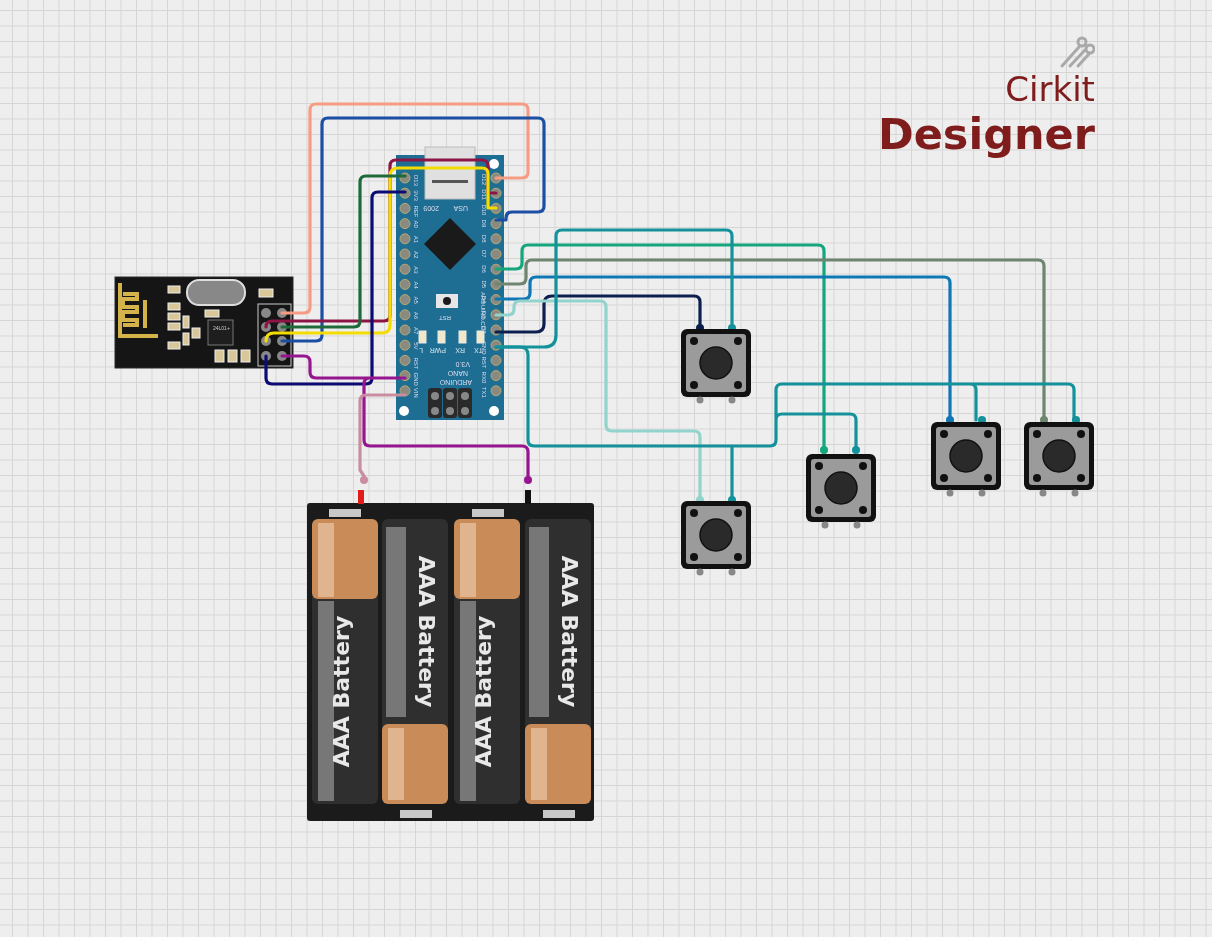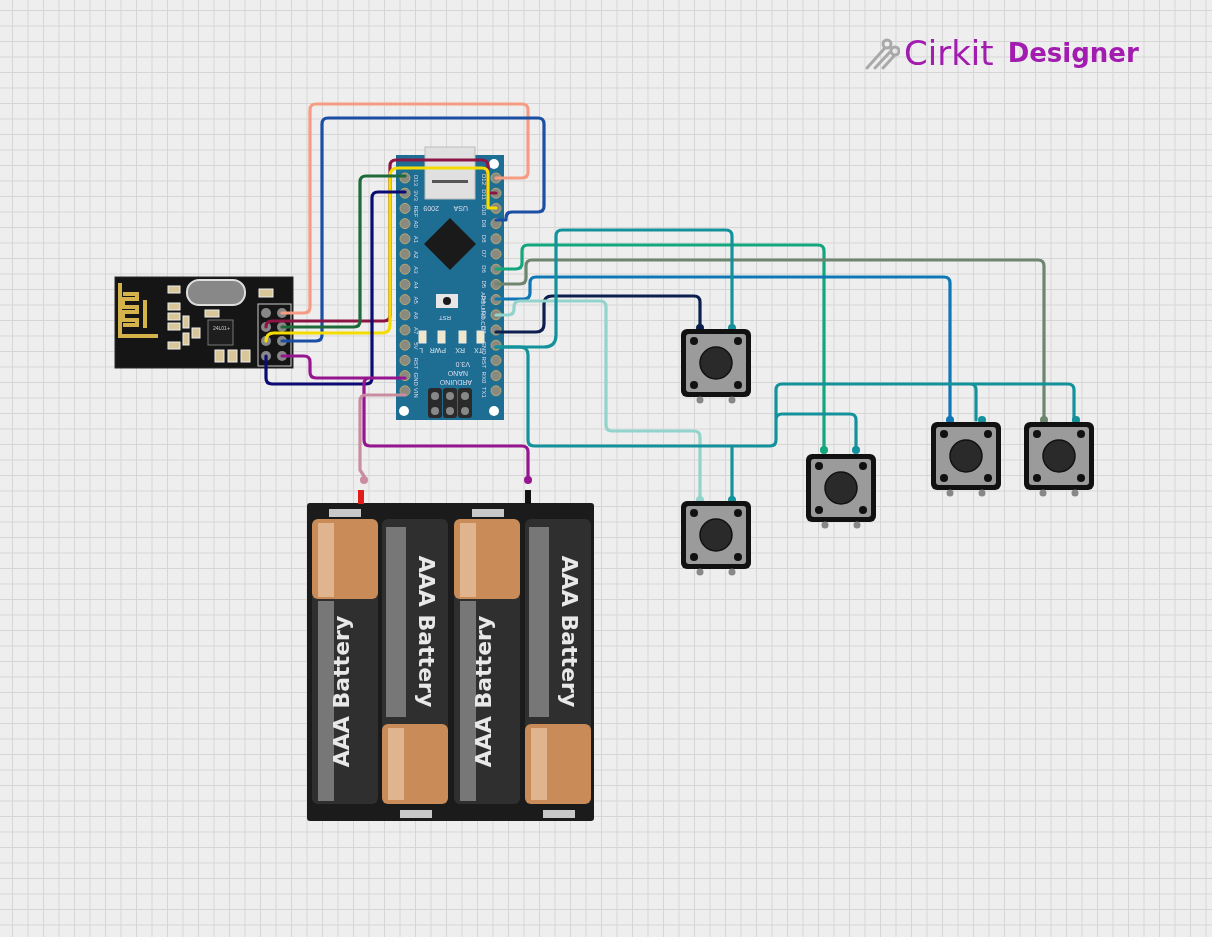--- a/index.html
+++ b/index.html
@@ -7,7 +7,7 @@
   .grid{position:absolute;left:0;top:0;width:1212px;height:937px;
     background-image:linear-gradient(to right,#d6d6d6 1px,transparent 1px),linear-gradient(to bottom,#d6d6d6 1px,transparent 1px);
     background-size:15.5px 15.5px;background-position:12px 10px;}
-  .logo{position:absolute;left:864px;top:33px;display:flex;align-items:center;color:#a21caf;}
+  .logo{position:absolute;left:864px;top:33px;display:flex;align-items:flex-end;color:#7f1d1d;flex-direction:column;}
   .logo .l1{font-size:34px;font-family:"DejaVu Sans",sans-serif;margin-left:4px;}
   .logo .l2{font-size:26px;font-weight:bold;font-family:"DejaVu Sans",sans-serif;margin-left:14px;}
   svg.canvas{position:absolute;left:0;top:0;}

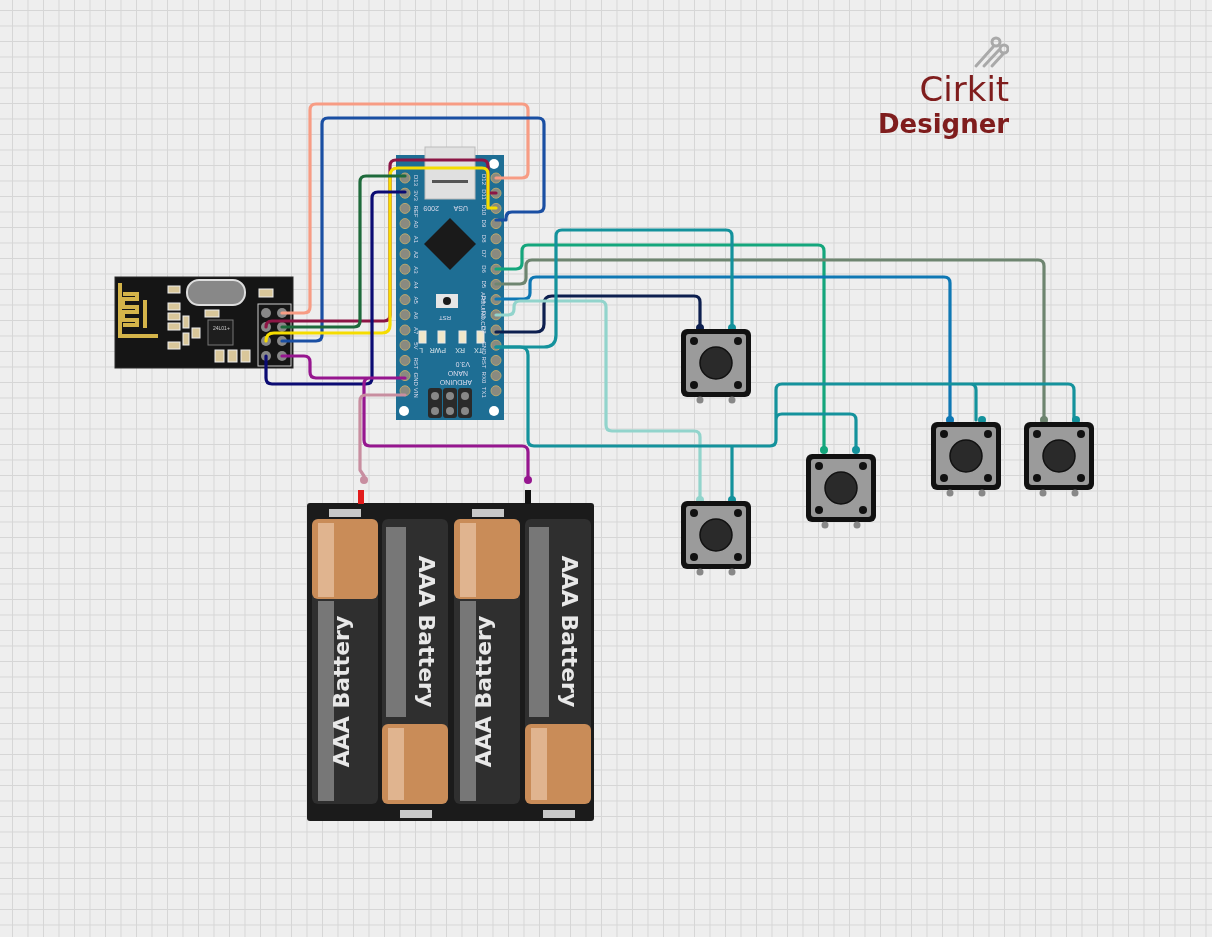--- a/index.html
+++ b/index.html
@@ -9,7 +9,7 @@
     background-size:15.5px 15.5px;background-position:12px 10px;}
   .logo{position:absolute;left:864px;top:33px;display:flex;align-items:flex-end;color:#7f1d1d;flex-direction:column;}
   .logo .l1{font-size:34px;font-family:"DejaVu Sans",sans-serif;margin-left:4px;}
-  .logo .l2{font-size:26px;font-weight:bold;font-family:"DejaVu Sans",sans-serif;margin-left:14px;}
+  .logo .l2{font-size:43px;font-weight:bold;font-family:"DejaVu Sans",sans-serif;margin-left:14px;}
   svg.canvas{position:absolute;left:0;top:0;}
   .pinlbl{font-family:"Liberation Sans",sans-serif;font-size:7px;fill:#d8e4ea;}
   .batlbl{font-family:"DejaVu Sans",sans-serif;font-size:22px;fill:#e8e8e8;font-weight:bold;}

